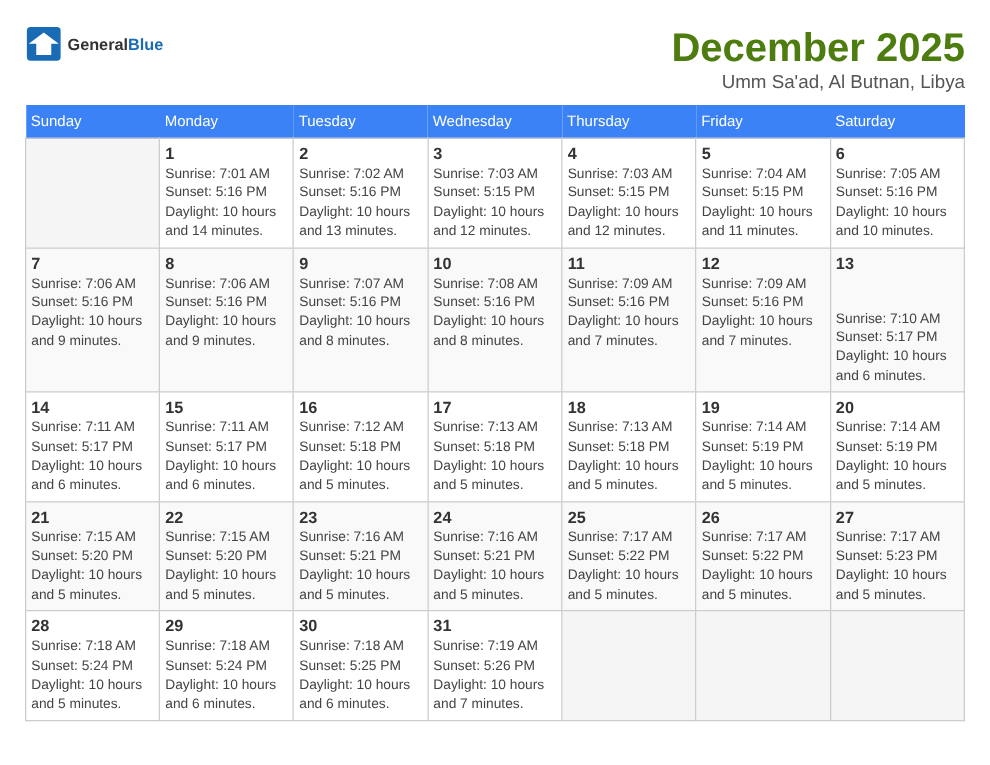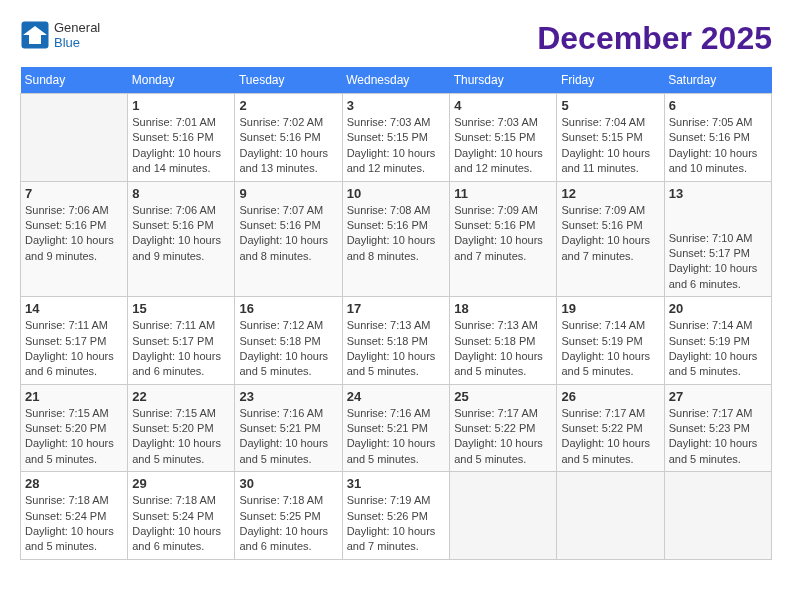--- a/index.html
+++ b/index.html
@@ -23,9 +23,9 @@
     }
     .logo-text {
       display: flex;
-      flex-direction: column;
+      flex-direction: row;
       font-size: 14px;
-      font-weight: normal;
+      font-weight: bold;
     }
     .logo-general { color: #333; font-size: 13px; }
     .logo-blue { color: #1a6bb5; font-size: 13px; }

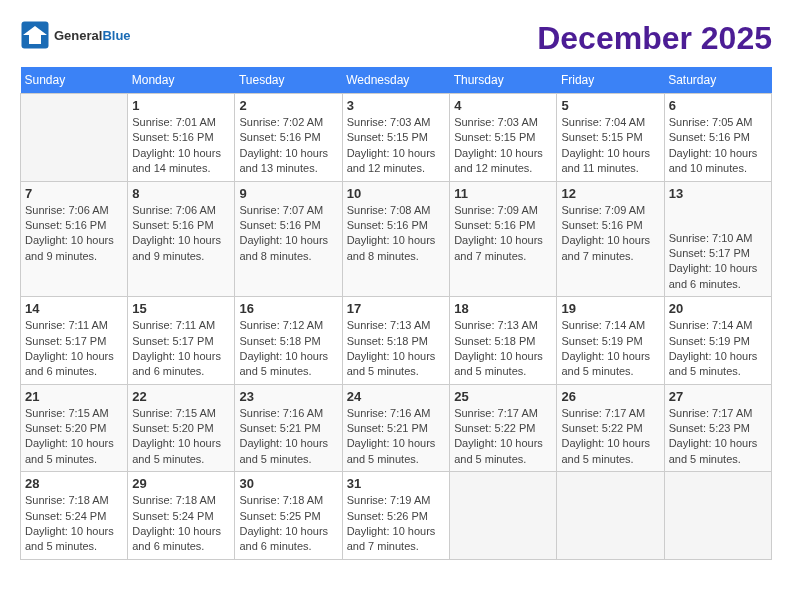--- a/index.html
+++ b/index.html
@@ -39,7 +39,7 @@
     .month-title {
       font-size: 32px;
       font-weight: bold;
-      color: #4c1d95;
+      color: #4d7c0f;
     }
     .location {
       font-size: 15px;

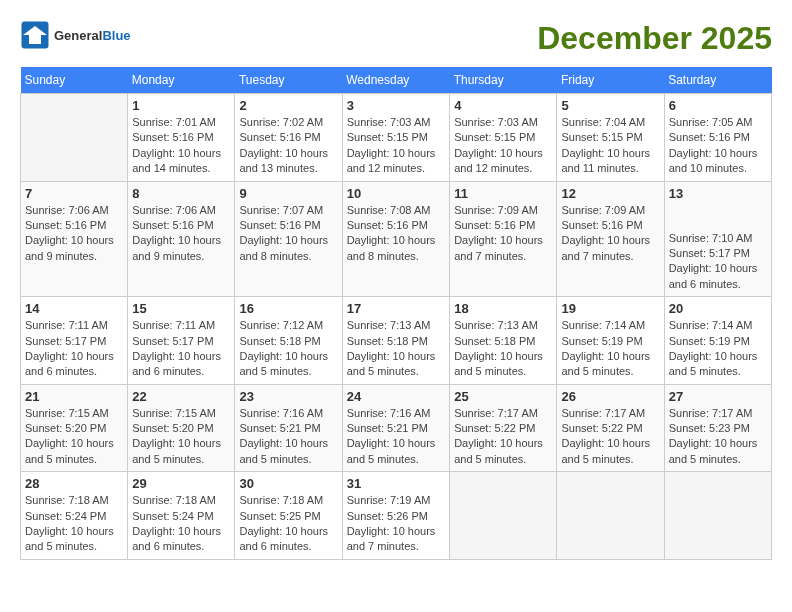--- a/index.html
+++ b/index.html
@@ -101,6 +101,7 @@
   </div>
   <div class="title-block">
     <div class="month-title">December 2025</div>
+    <div class="location">Umm Sa'ad, Al Butnan, Libya</div>
   </div>
 </div>
 

